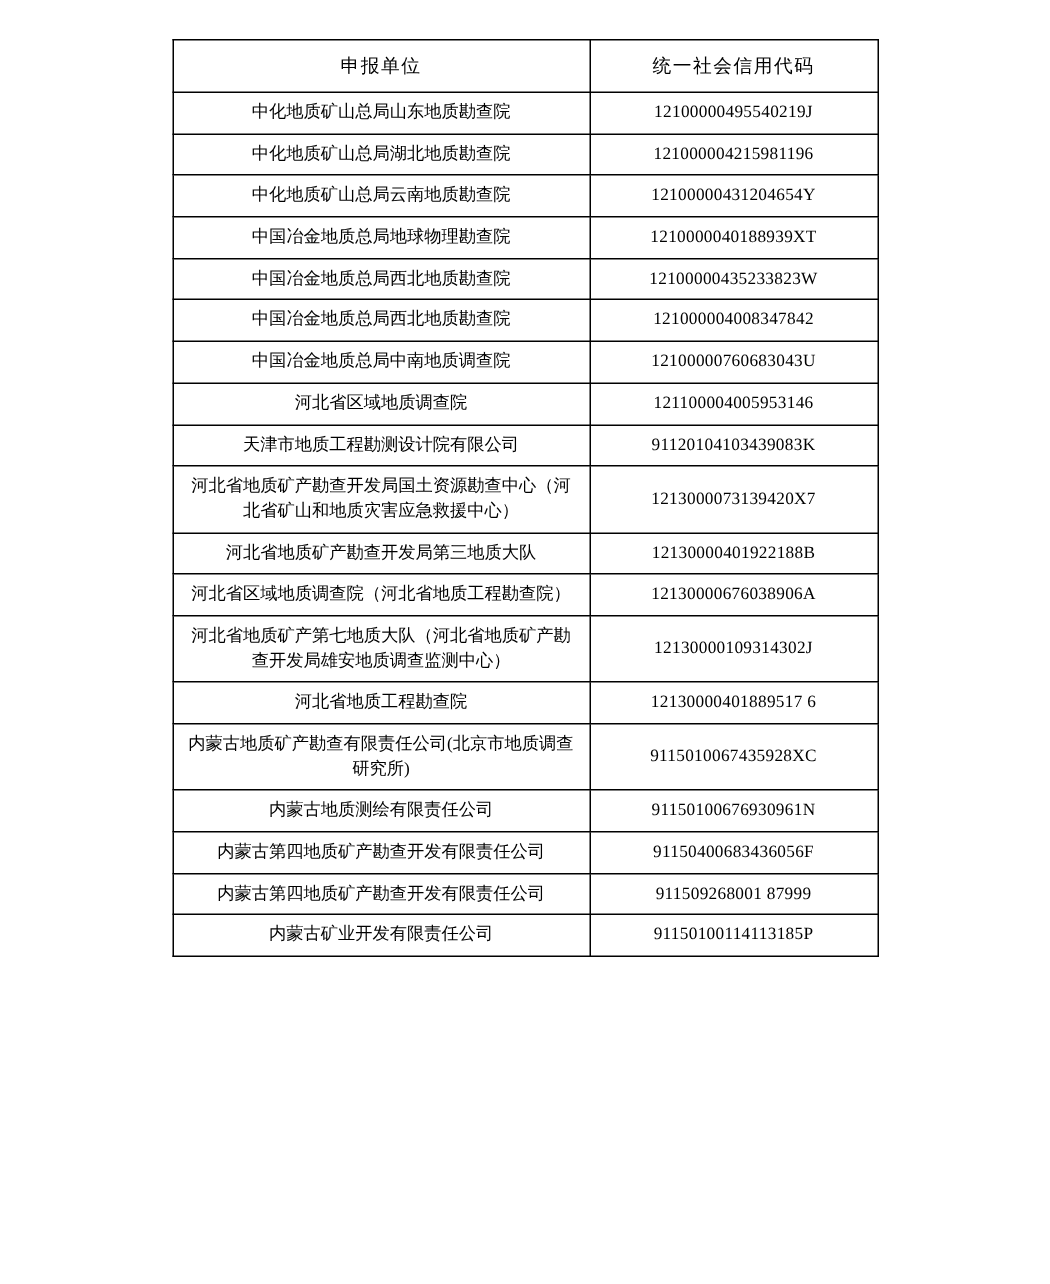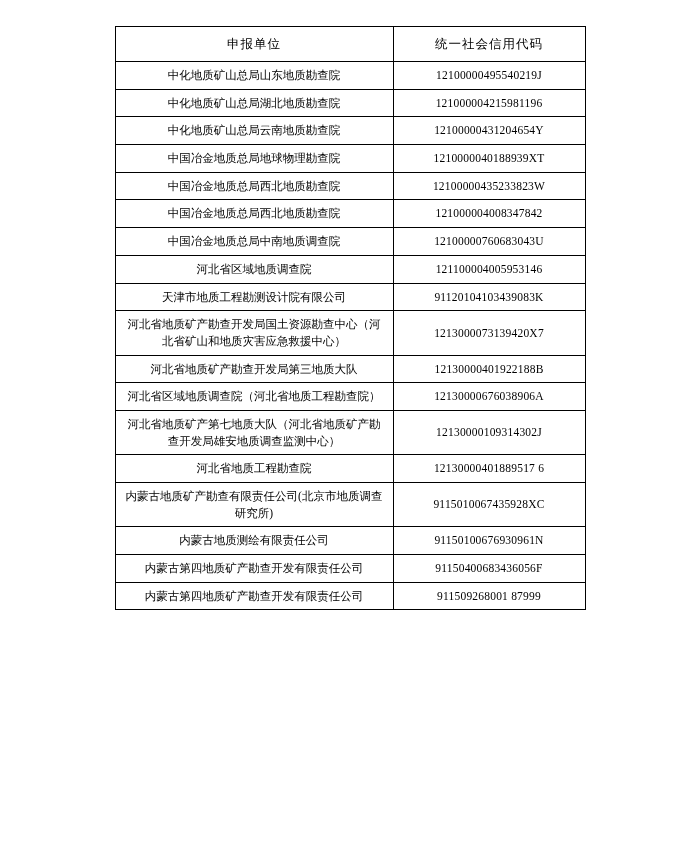--- a/index.html
+++ b/index.html
@@ -143,6 +143,10 @@
         <td class="name-cell">内蒙古第四地质矿产勘查开发有限责任公司</td>
         <td class="code-cell">911509268001 87999</td>
       </tr>
+      <tr>
+        <td class="name-cell">内蒙古矿业开发有限责任公司</td>
+        <td class="code-cell">91150100114113185P</td>
+      </tr>
     </tbody>
   </table>
 </div>

